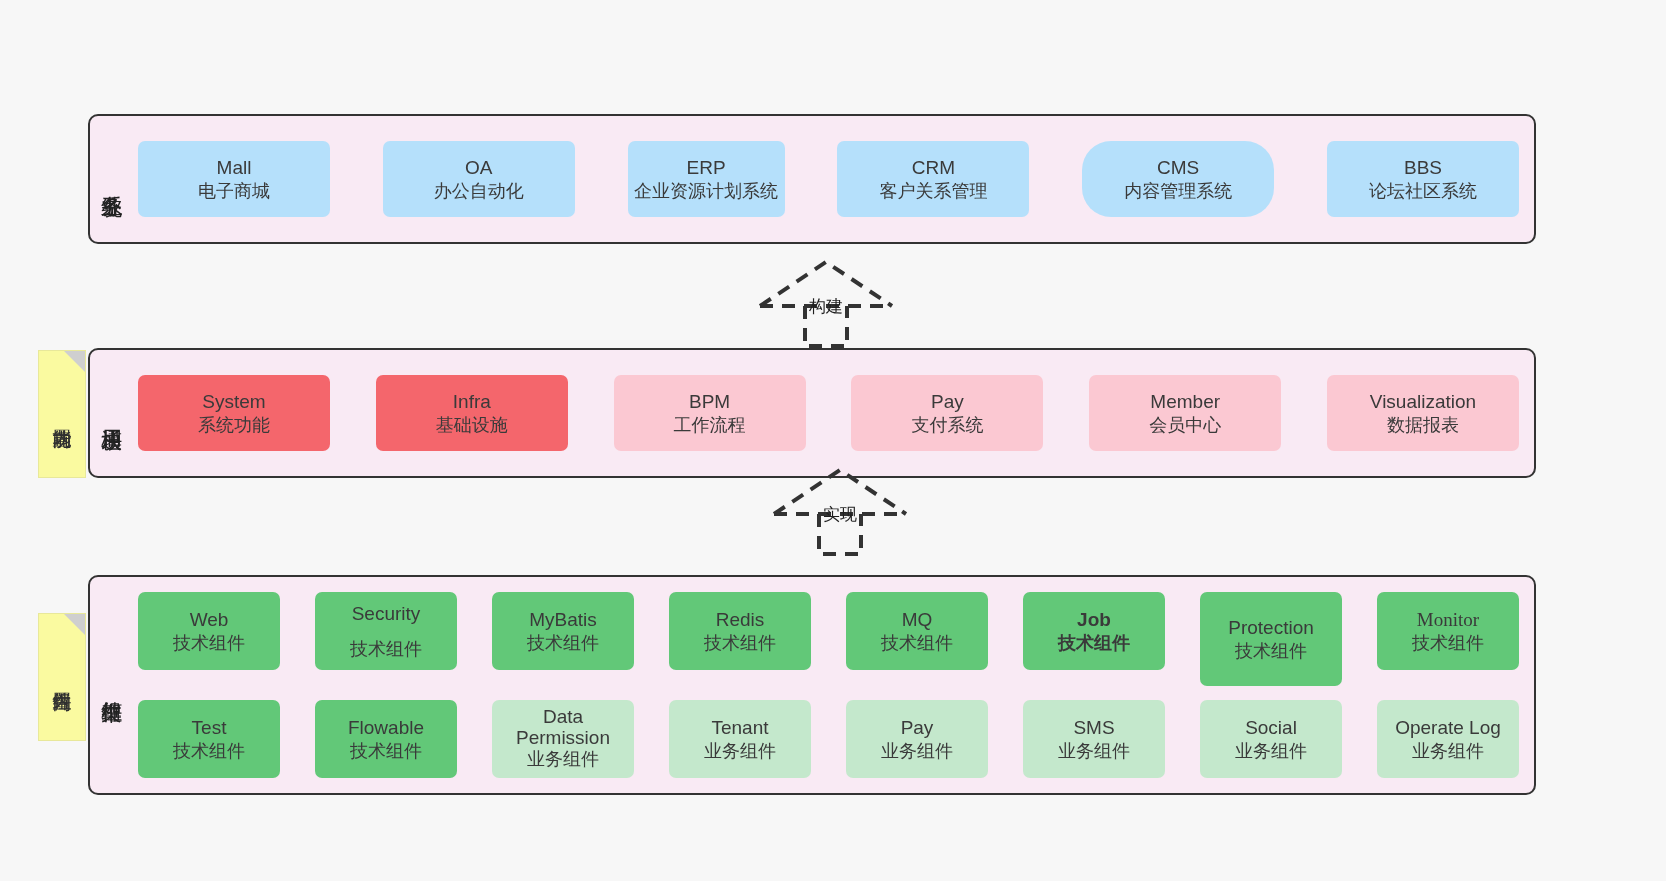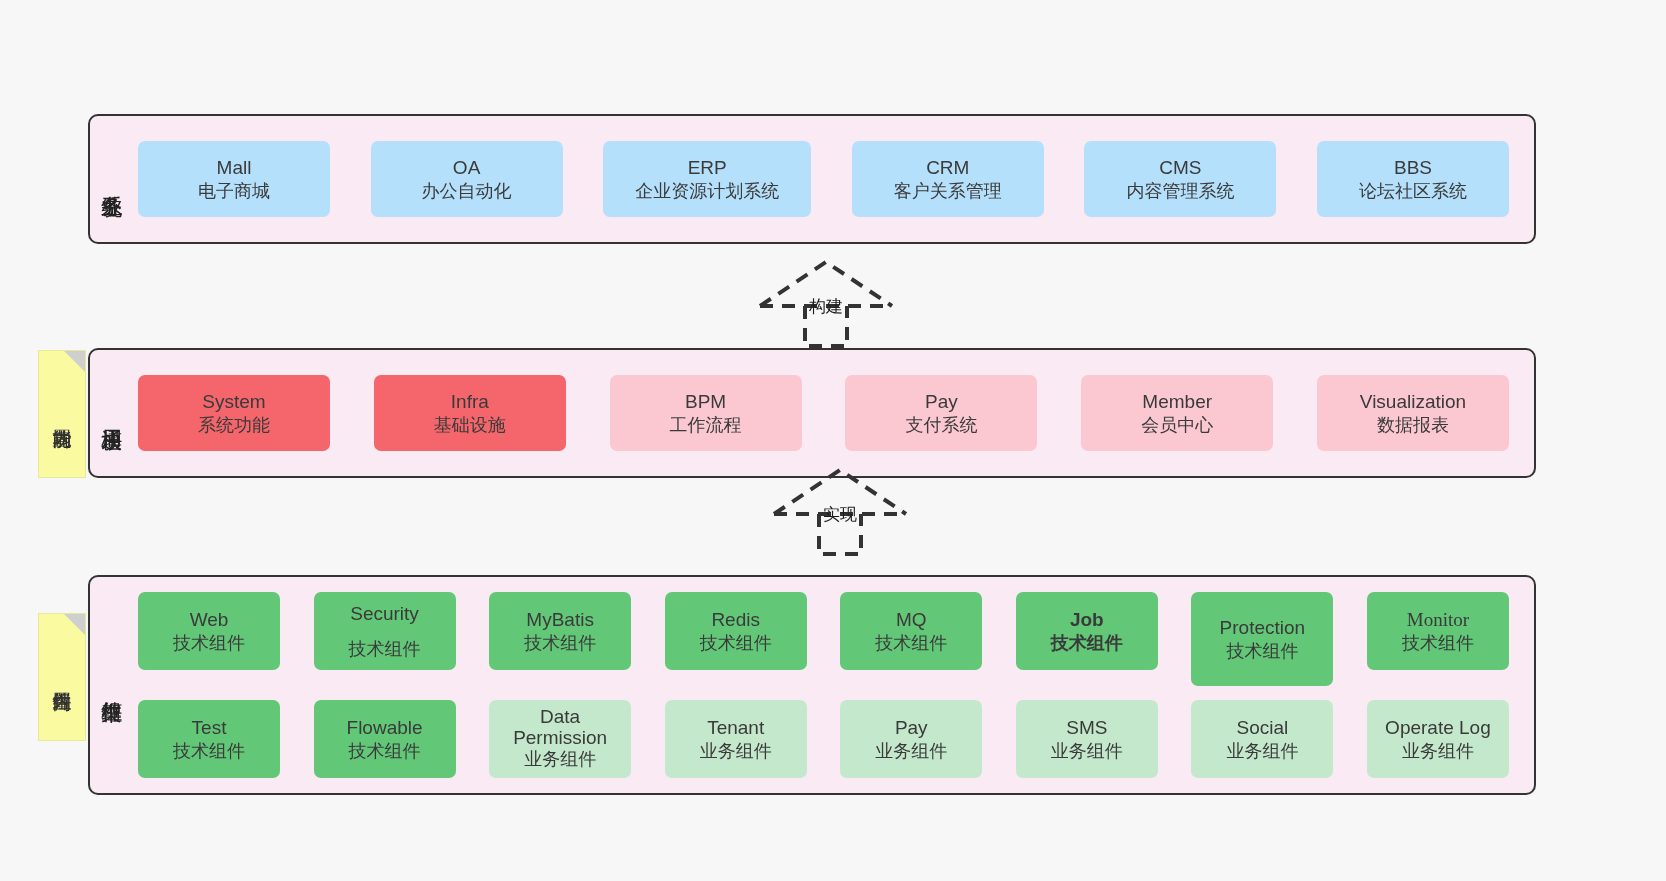--- a/index.html
+++ b/index.html
@@ -45,7 +45,7 @@
     display: flex;
     align-items: center;
     justify-content: space-between;
-    padding: 0 25px 0 4px;
+    padding: 0 15px 0 4px;
     gap: 0;
   }
   .layer-body.two-rows {

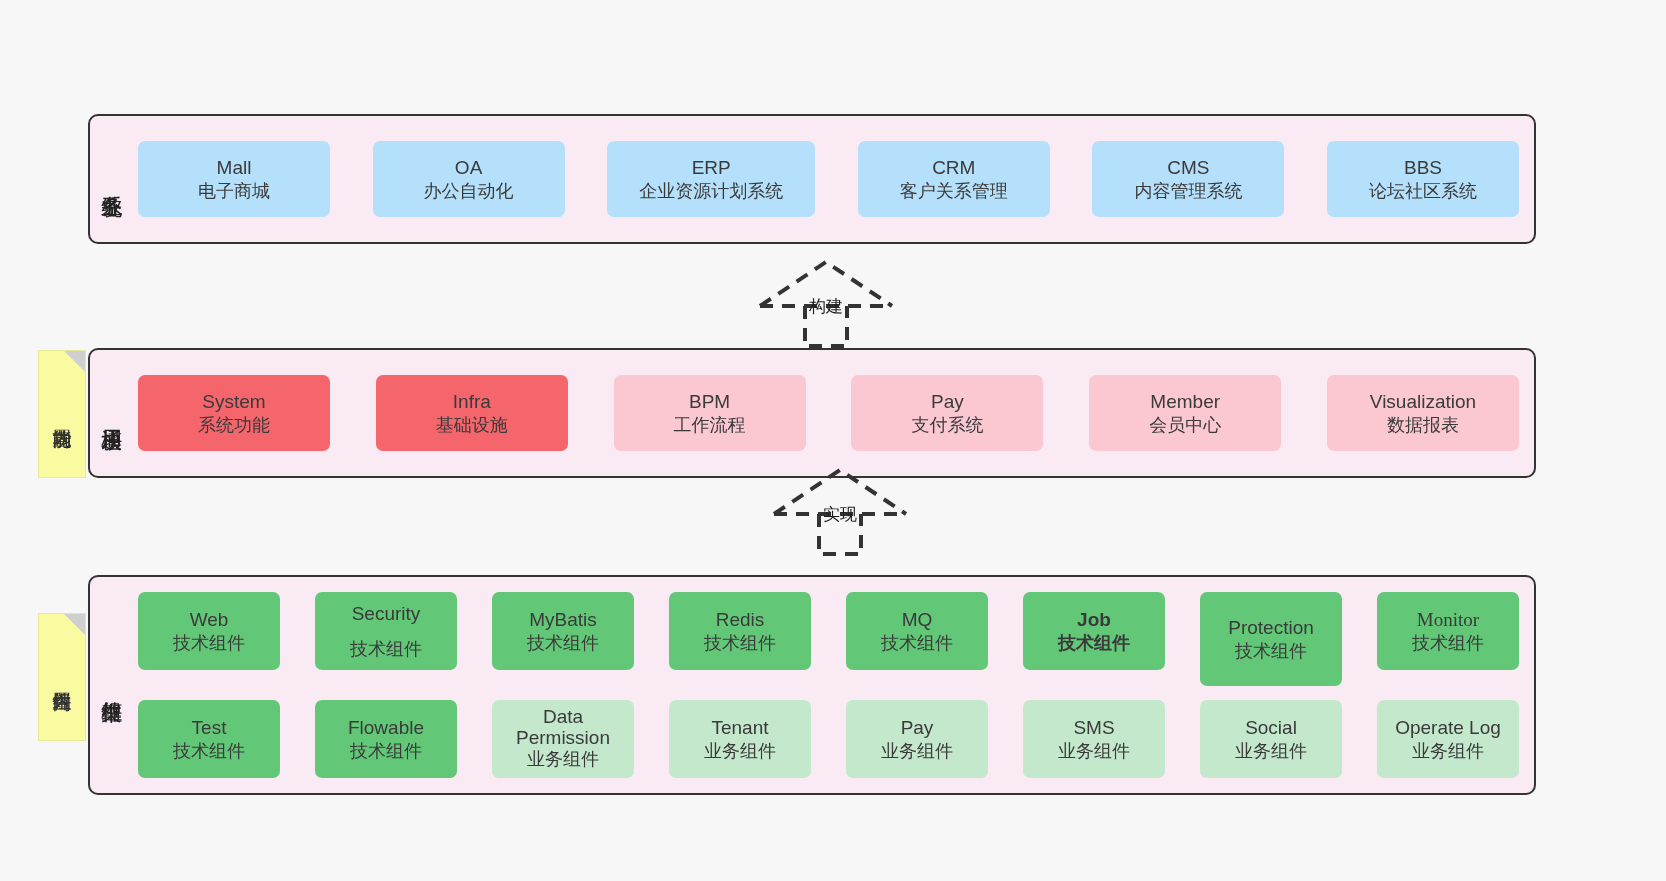--- a/index.html
+++ b/index.html
@@ -133,7 +133,7 @@
         <span class="n-en">OA</span>
         <span class="n-cn">办公自动化</span>
       </div>
-      <div class="node blue" style="width:208px;height:76px;">
+      <div class="node blue" style="width:157px;height:76px;">
         <span class="n-en">ERP</span>
         <span class="n-cn">企业资源计划系统</span>
       </div>

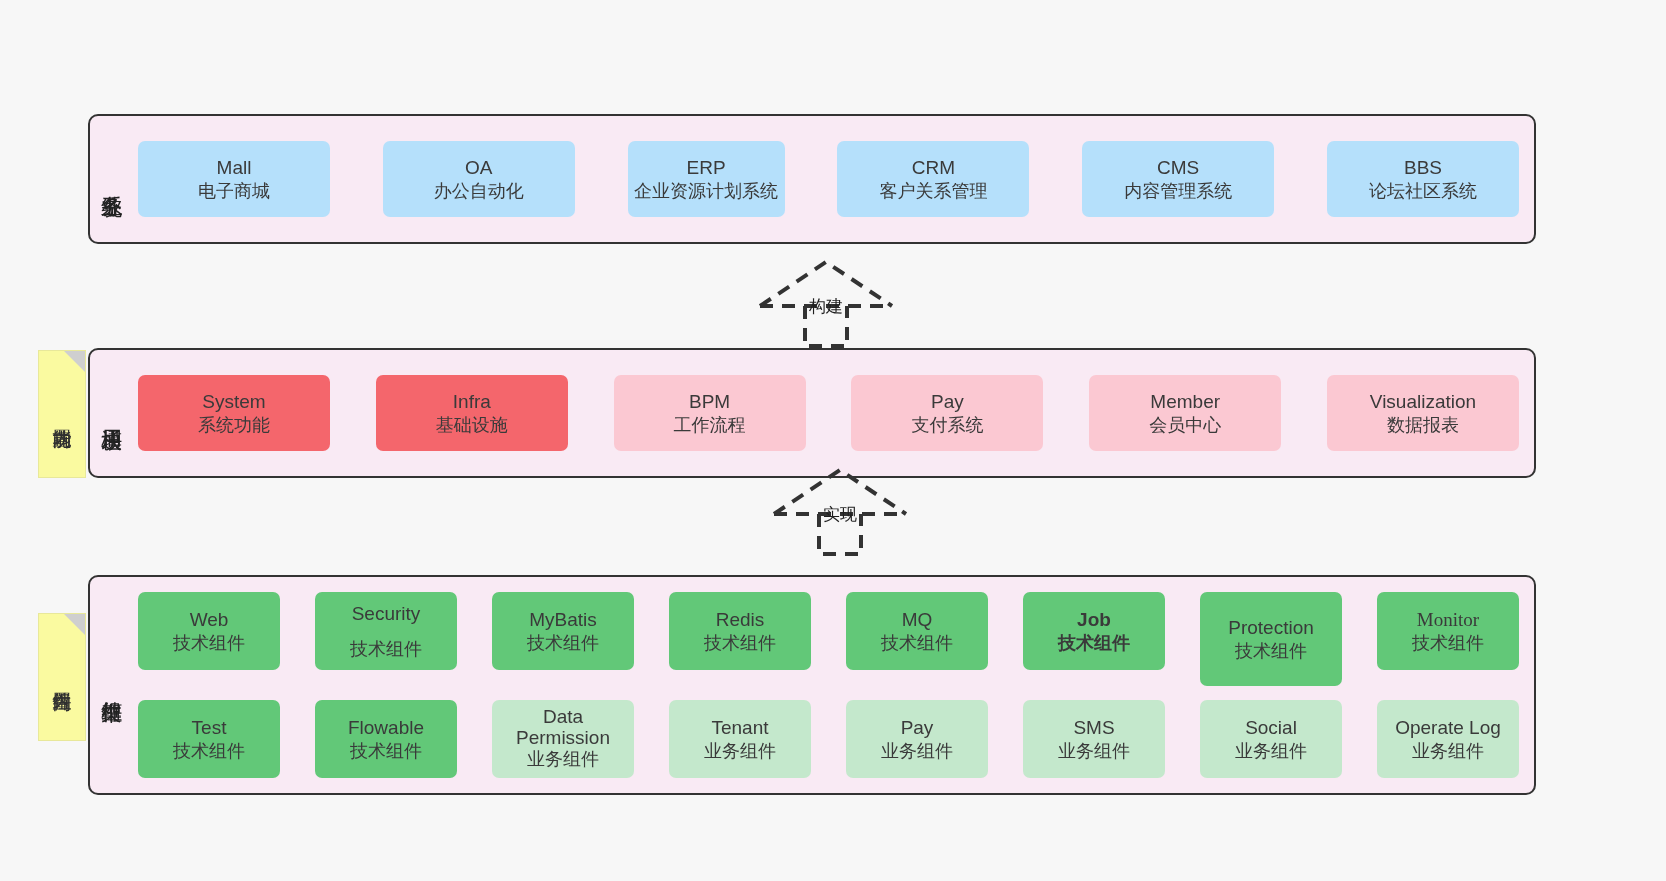--- a/index.html
+++ b/index.html
@@ -141,7 +141,7 @@
         <span class="n-en">CRM</span>
         <span class="n-cn">客户关系管理</span>
       </div>
-      <div class="node blue" style="width:192px;height:76px;">
+      <div class="node blue" style="width:192px;height:76px;border-radius:29px;">
         <span class="n-en">CMS</span>
         <span class="n-cn">内容管理系统</span>
       </div>

